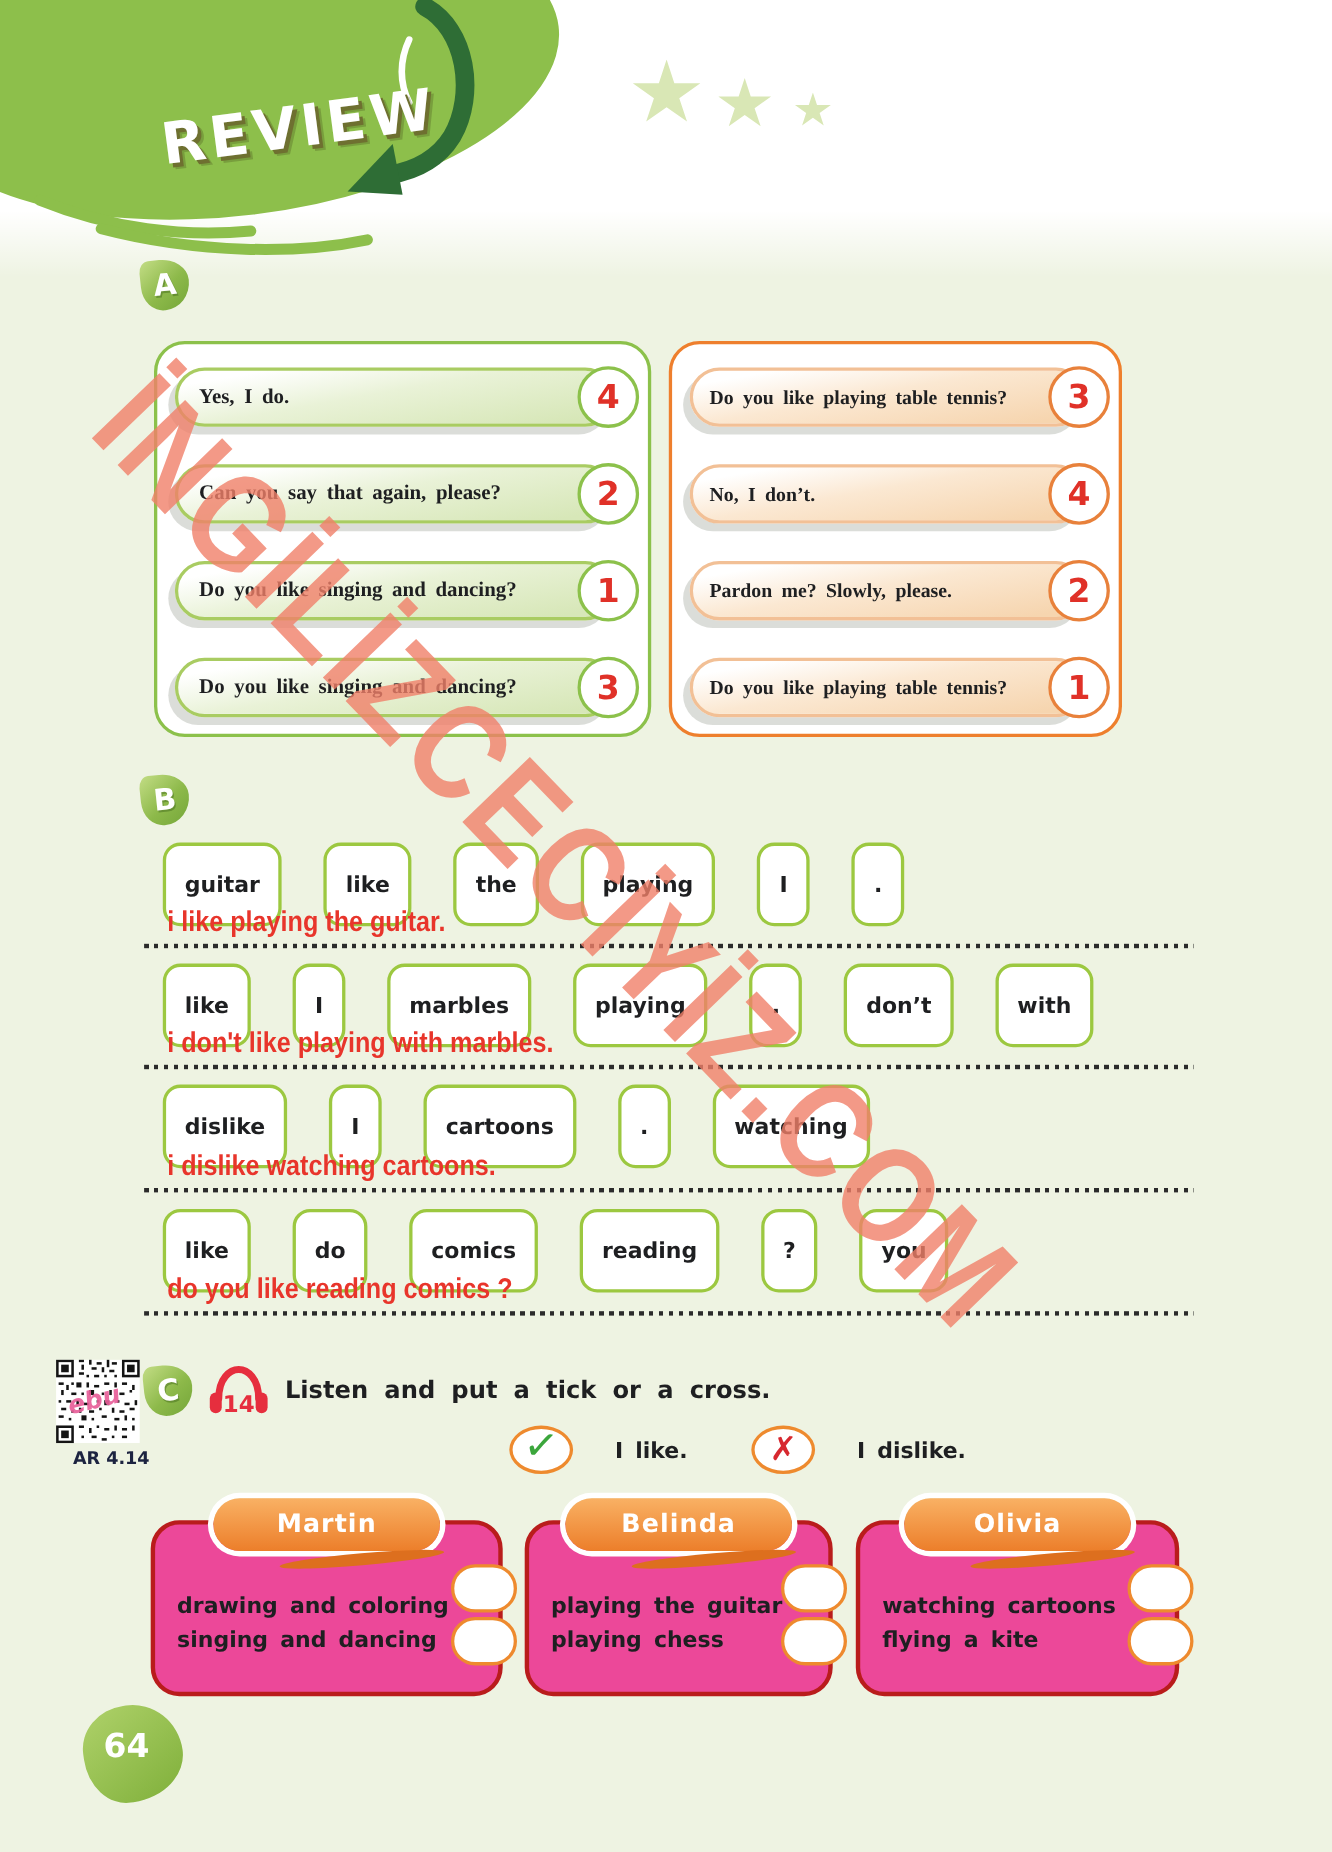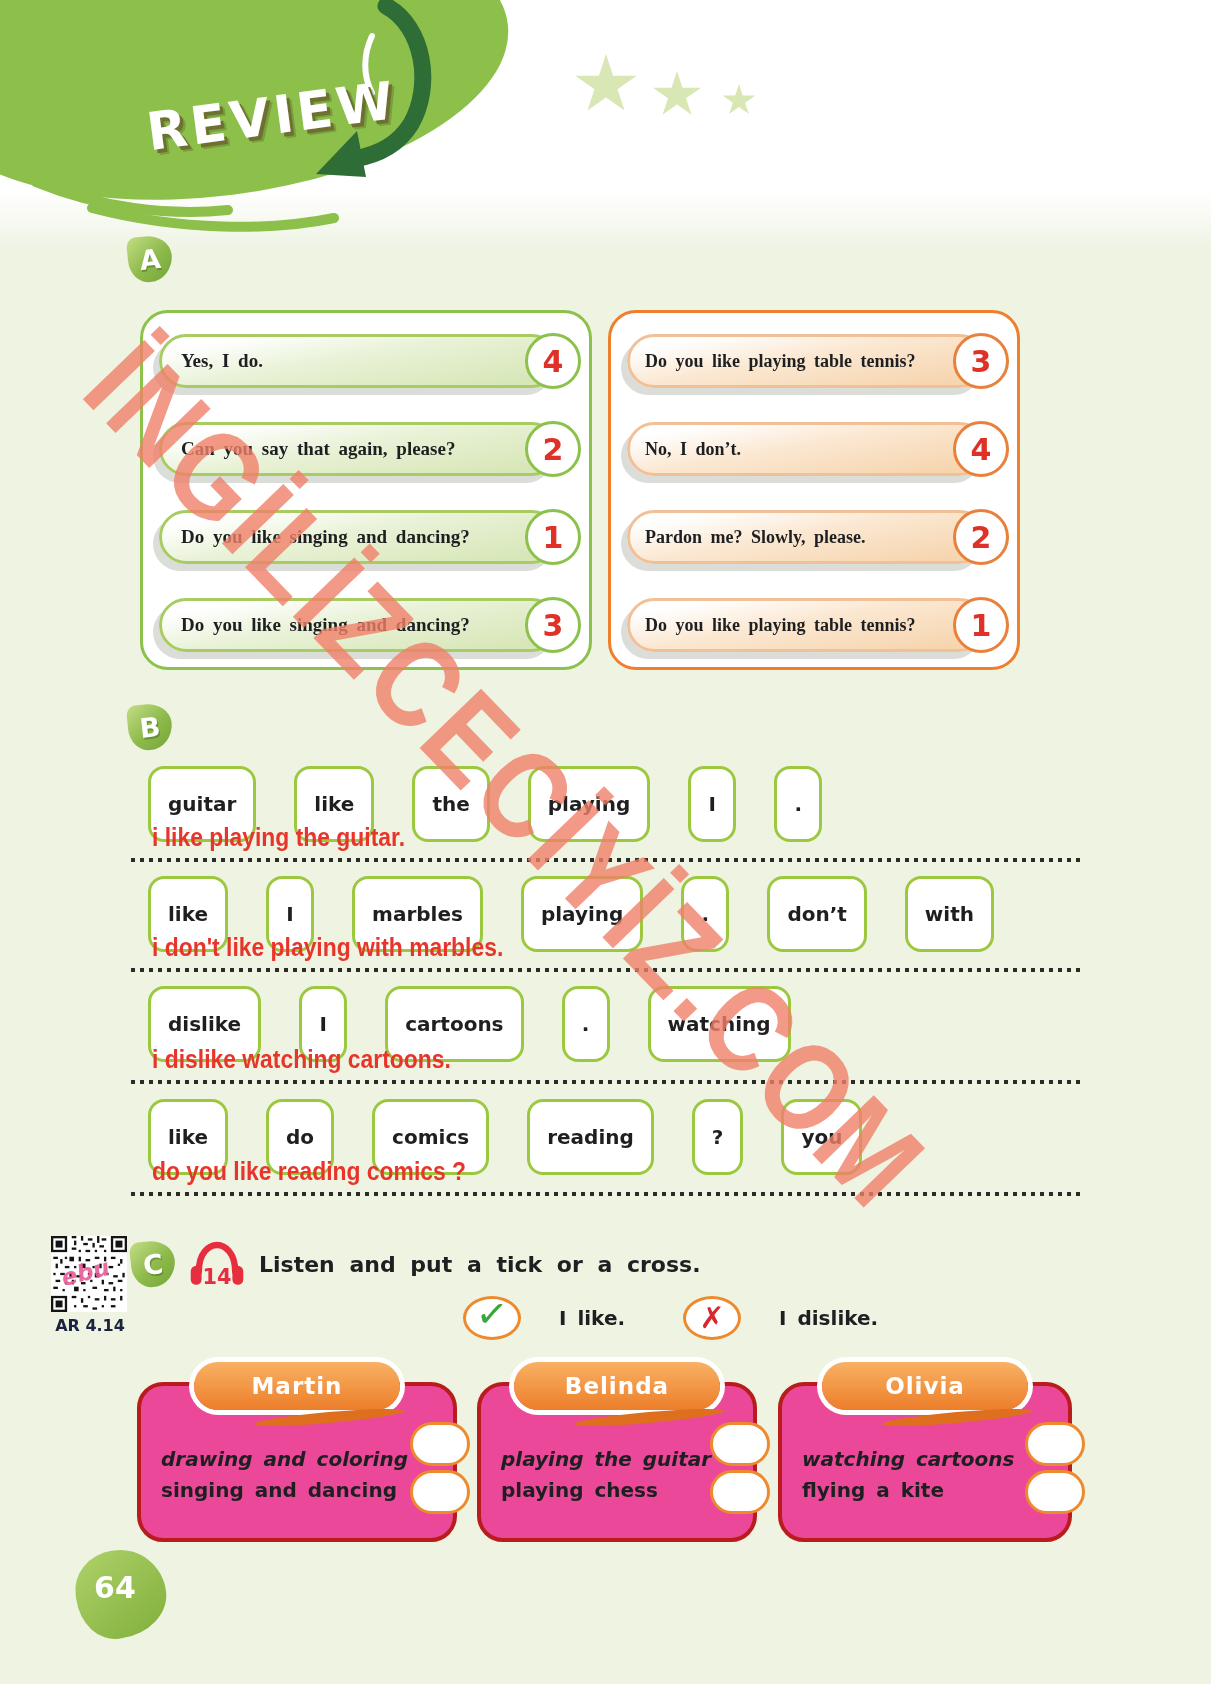--- a/index.html
+++ b/index.html
@@ -66,7 +66,7 @@
 
   
   .qr { position:absolute; left:50px; top:1236px; width:78px; height:76px; z-index:2; }
-  .qr-label { position:absolute; left:44px; top:1316px; width:92px; text-align:center;
+  .qr-label { position:absolute; left:44px; top:1316px; width:92px; text-align:right;
     font-size:16px; font-weight:800; color:#1c2340; z-index:2; }
   .head-c { left:131px; top:1238px; }
   .hp-icon { width:58px; height:52px; flex:none; }

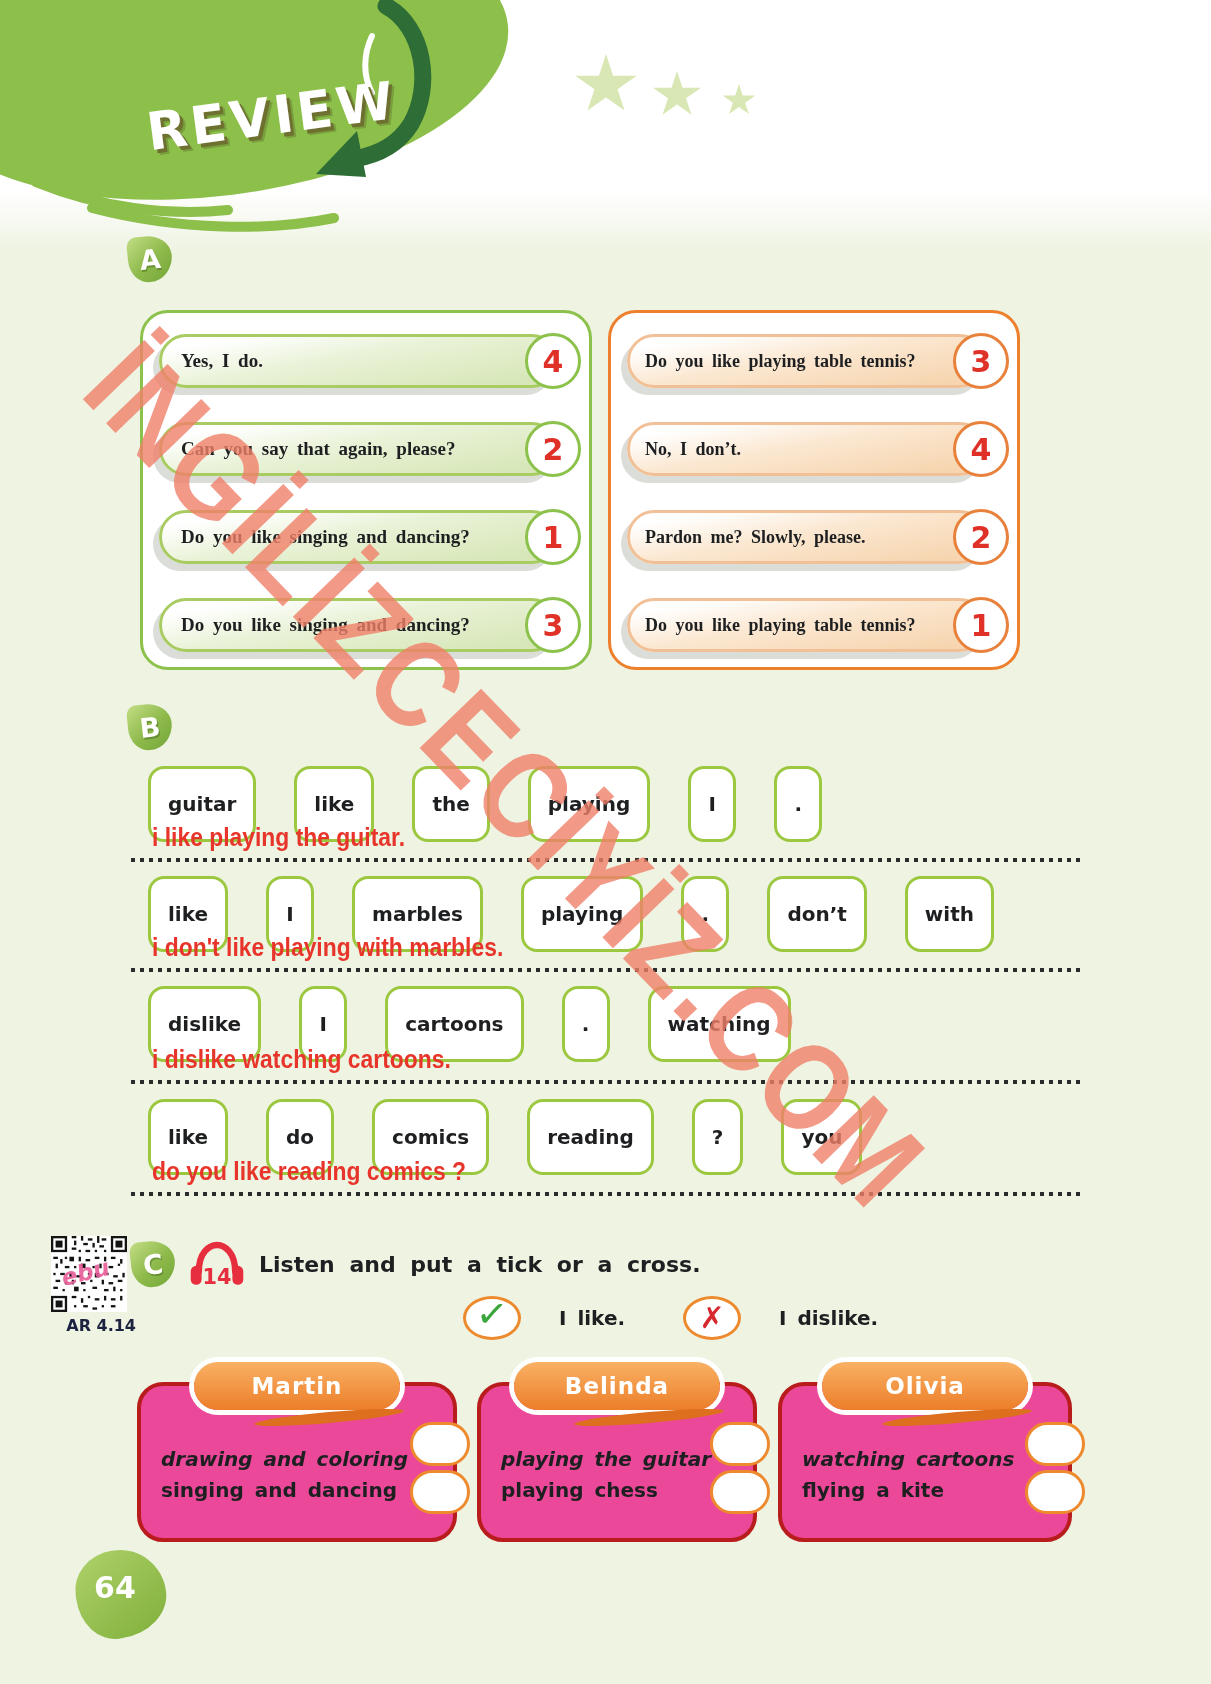--- a/index.html
+++ b/index.html
@@ -91,7 +91,7 @@
   .card-header::after { content:""; position:absolute; right:-4px; bottom:-13px; width:150px; height:11px;
     background:#dd6f1e; border-radius:50%; transform:rotate(-5deg); z-index:-1; }
   .card-item { position:absolute; left:20px; font-size:20px; font-weight:700; word-spacing:4px; white-space:nowrap; }
-  .ci1 { top:61px;font-style:italic; } .ci2 { top:92px; }
+  .ci1 { top:61px; } .ci2 { top:92px; }
   .slot { position:absolute; right:-17px; width:60px; height:44px; background:#fff;
     border:3.5px solid #ee8a2e; border-radius:24px; }
   .sl1 { top:36px; } .sl2 { top:84px; }

